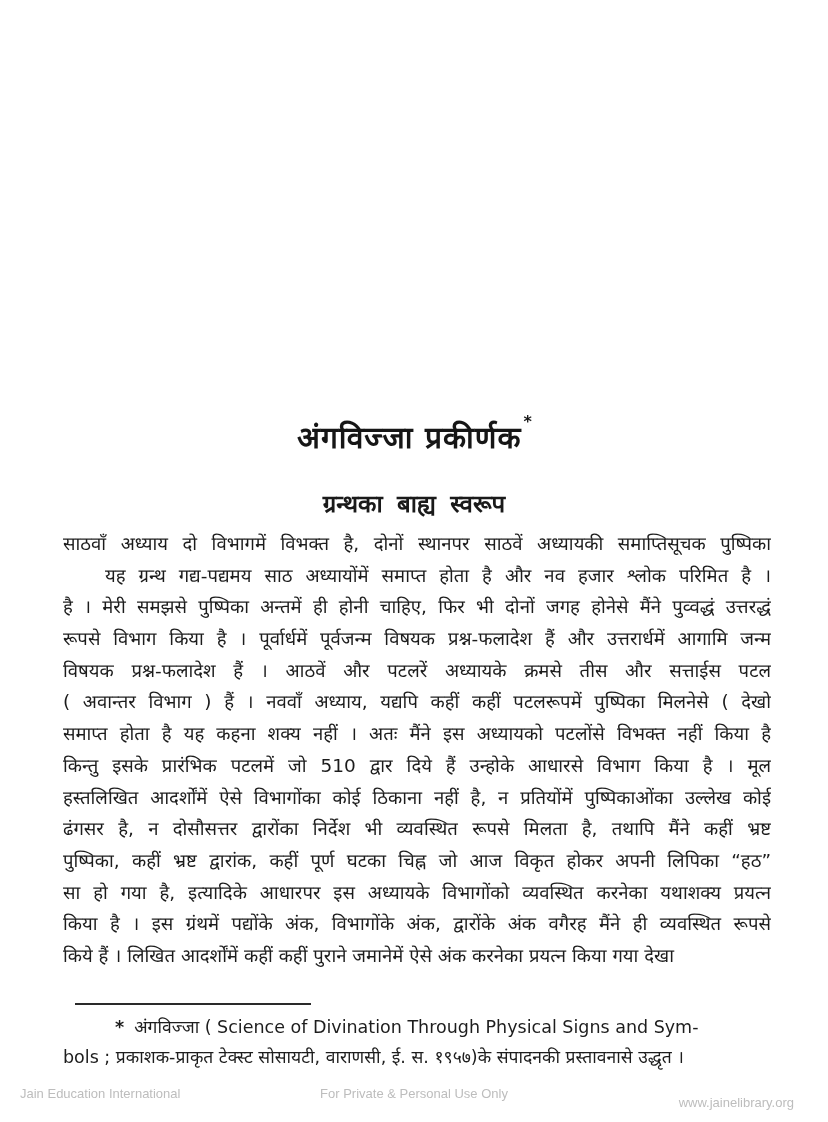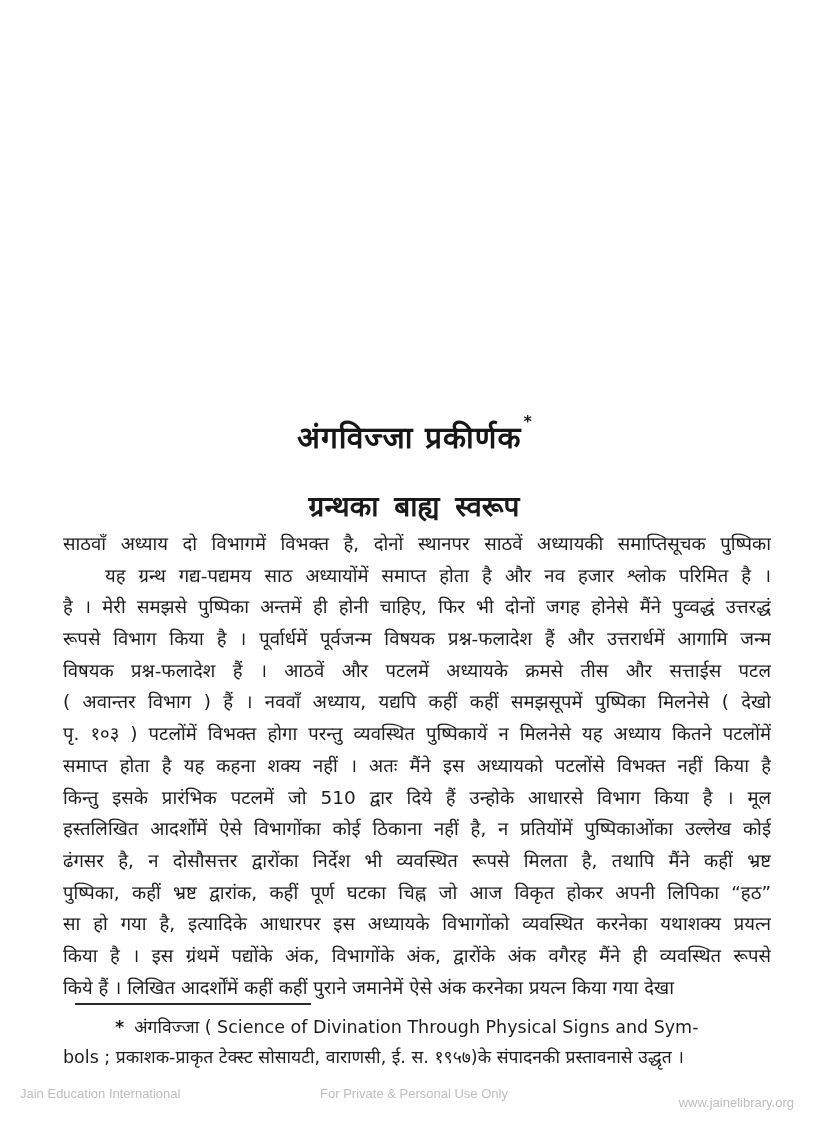--- a/index.html
+++ b/index.html
@@ -25,7 +25,7 @@
   .section-heading{
     position:absolute;top:486px;left:0;width:828px;
     text-align:center;
-    font-size:28px;font-weight:bold;
+    font-size:24px;font-weight:bold;
     word-spacing:6px;
     color:#1a1a1a;
   }

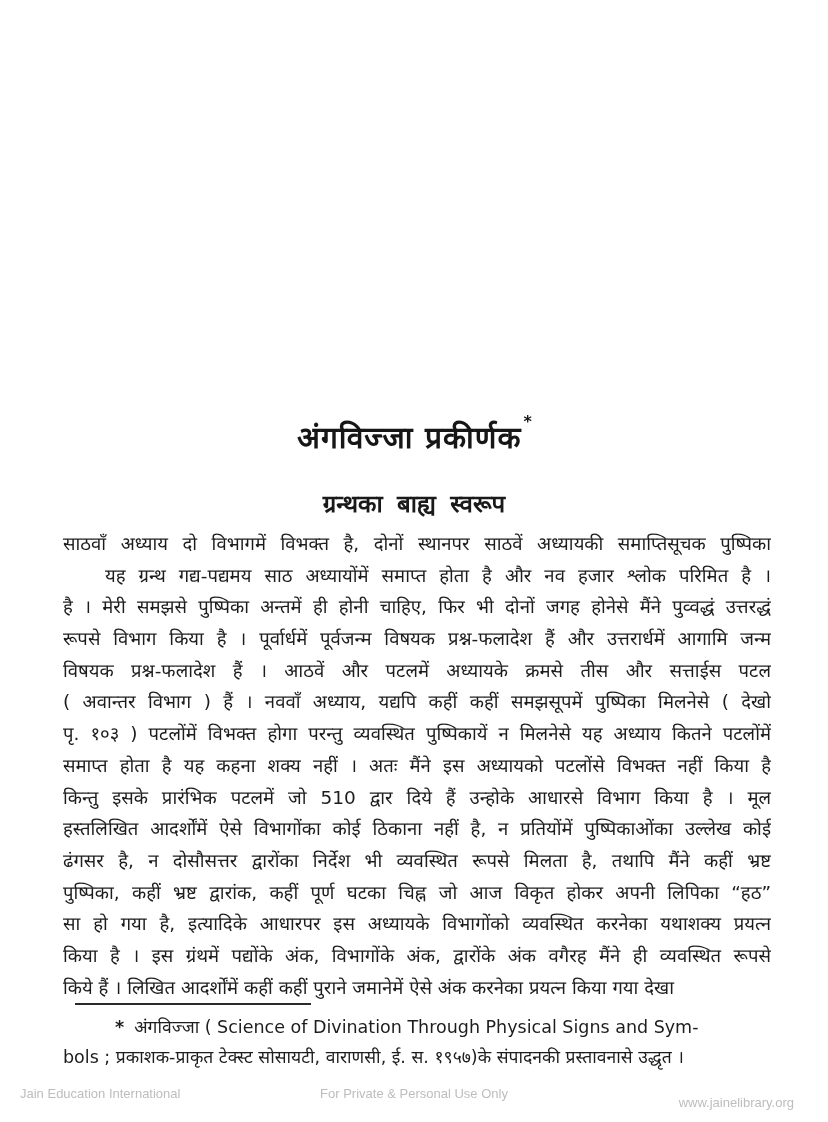--- a/index.html
+++ b/index.html
@@ -77,7 +77,7 @@
     <div class="body-line first">यह ग्रन्थ गद्य-पद्यमय साठ अध्यायोंमें समाप्त होता है और नव हजार श्लोक परिमित है ।</div>
     <div class="body-line">है । मेरी समझसे पुष्पिका अन्तमें ही होनी चाहिए, फिर भी दोनों जगह होनेसे मैंने पुव्वद्धं उत्तरद्धं</div>
     <div class="body-line">रूपसे विभाग किया है । पूर्वार्धमें पूर्वजन्म विषयक प्रश्न-फलादेश हैं  और उत्तरार्धमें आगामि जन्म</div>
-    <div class="body-line">विषयक प्रश्न-फलादेश हैं ।  आठवें और पटलमें अध्यायके क्रमसे तीस और सत्ताईस पटल</div>
+    <div class="body-line">विषयक प्रश्न-फलादेश हैं ।  आठवें और पटलरें अध्यायके क्रमसे तीस और सत्ताईस पटल</div>
     <div class="body-line">( अवान्तर विभाग ) हैं ।  नववाँ अध्याय, यद्यपि कहीं कहीं  समझसूपमें पुष्पिका मिलनेसे ( देखो</div>
     <div class="body-line">पृ. १०३ ) पटलोंमें विभक्त होगा परन्तु व्यवस्थित पुष्पिकायें न मिलनेसे यह अध्याय कितने पटलोंमें</div>
     <div class="body-line">समाप्त होता है यह कहना शक्य नहीं । अतः मैंने इस अध्यायको पटलोंसे विभक्त नहीं किया है</div>

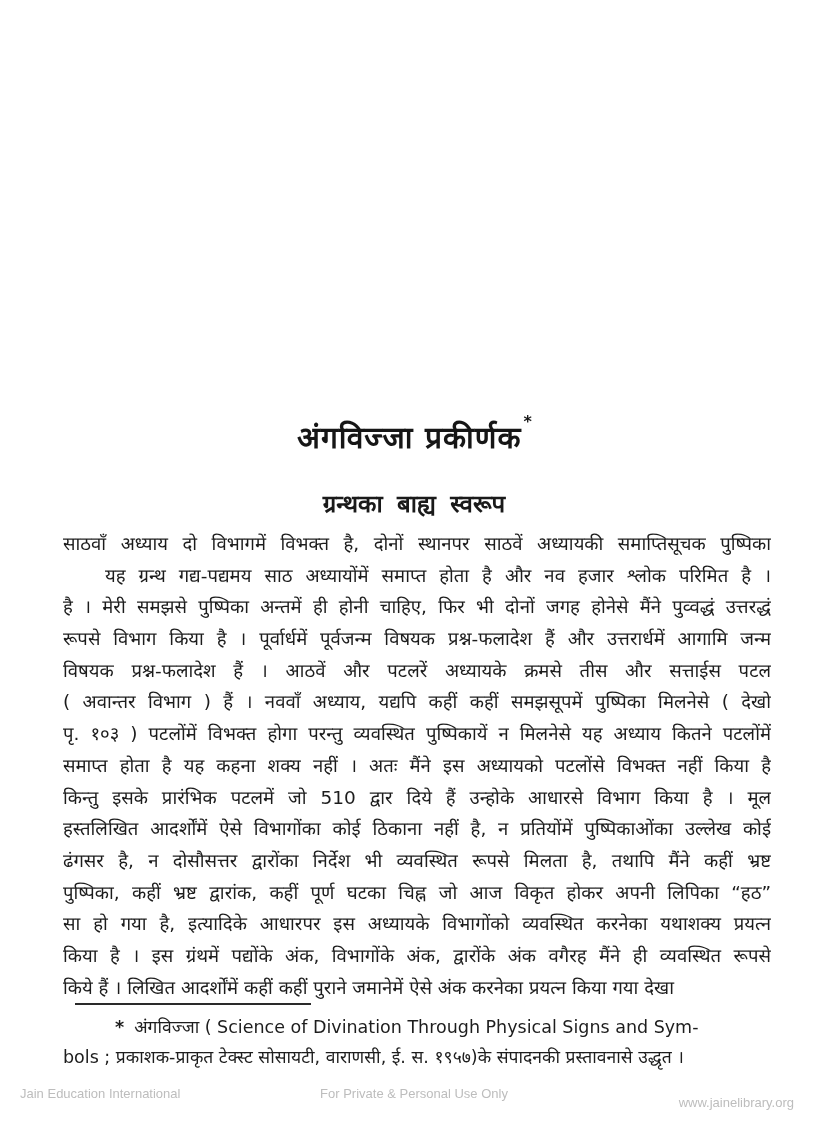--- a/index.html
+++ b/index.html
@@ -78,7 +78,7 @@
     <div class="body-line">है । मेरी समझसे पुष्पिका अन्तमें ही होनी चाहिए, फिर भी दोनों जगह होनेसे मैंने पुव्वद्धं उत्तरद्धं</div>
     <div class="body-line">रूपसे विभाग किया है । पूर्वार्धमें पूर्वजन्म विषयक प्रश्न-फलादेश हैं  और उत्तरार्धमें आगामि जन्म</div>
     <div class="body-line">विषयक प्रश्न-फलादेश हैं ।  आठवें और पटलरें अध्यायके क्रमसे तीस और सत्ताईस पटल</div>
-    <div class="body-line">( अवान्तर विभाग ) हैं ।  नववाँ अध्याय, यद्यपि कहीं कहीं  समझसूपमें पुष्पिका मिलनेसे ( देखो</div>
+    <div class="body-line">( अवान्तर विभाग ) हैं ।  नववाँ अध्याय, यद्यपि कहीं कहीं  पटलरूपमें पुष्पिका मिलनेसे ( देखो</div>
     <div class="body-line">पृ. १०३ ) पटलोंमें विभक्त होगा परन्तु व्यवस्थित पुष्पिकायें न मिलनेसे यह अध्याय कितने पटलोंमें</div>
     <div class="body-line">समाप्त होता है यह कहना शक्य नहीं । अतः मैंने इस अध्यायको पटलोंसे विभक्त नहीं किया है</div>
     <div class="body-line">किन्तु इसके प्रारंभिक पटलमें जो 510 द्वार दिये हैं उन्होके आधारसे विभाग किया है । मूल</div>

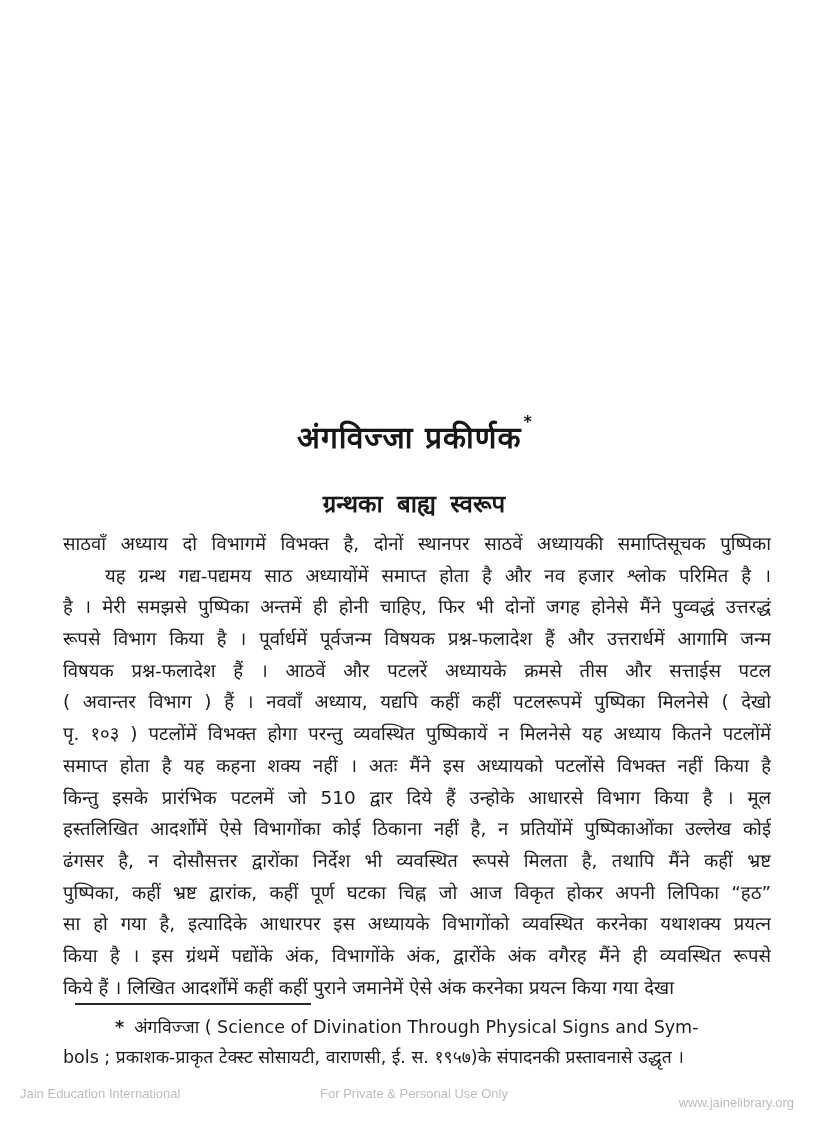--- a/index.html
+++ b/index.html
@@ -79,7 +79,6 @@
     <div class="body-line">रूपसे विभाग किया है । पूर्वार्धमें पूर्वजन्म विषयक प्रश्न-फलादेश हैं  और उत्तरार्धमें आगामि जन्म</div>
     <div class="body-line">विषयक प्रश्न-फलादेश हैं ।  आठवें और पटलरें अध्यायके क्रमसे तीस और सत्ताईस पटल</div>
     <div class="body-line">( अवान्तर विभाग ) हैं ।  नववाँ अध्याय, यद्यपि कहीं कहीं  पटलरूपमें पुष्पिका मिलनेसे ( देखो</div>
-    <div class="body-line">पृ. १०३ ) पटलोंमें विभक्त होगा परन्तु व्यवस्थित पुष्पिकायें न मिलनेसे यह अध्याय कितने पटलोंमें</div>
     <div class="body-line">समाप्त होता है यह कहना शक्य नहीं । अतः मैंने इस अध्यायको पटलोंसे विभक्त नहीं किया है</div>
     <div class="body-line">किन्तु इसके प्रारंभिक पटलमें जो 510 द्वार दिये हैं उन्होके आधारसे विभाग किया है । मूल</div>
     <div class="body-line">हस्तलिखित आदर्शोंमें ऐसे विभागोंका कोई ठिकाना नहीं है, न प्रतियोंमें पुष्पिकाओंका उल्लेख कोई</div>

